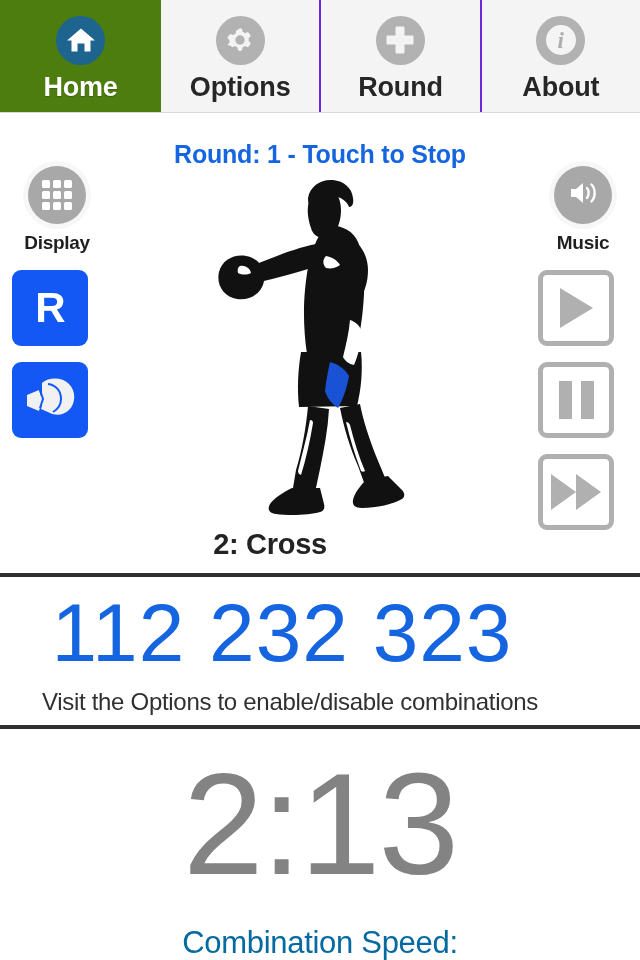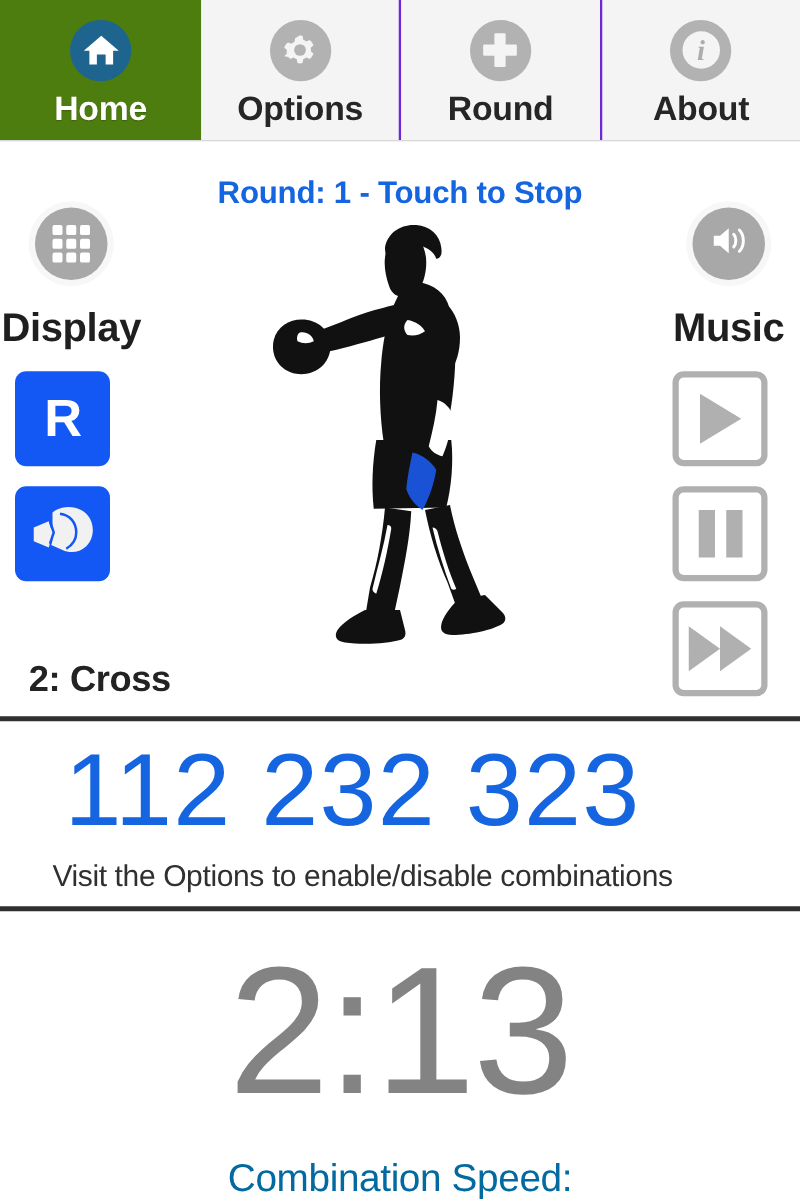--- a/index.html
+++ b/index.html
@@ -88,7 +88,7 @@
     box-shadow:0 0 0 5px #f7f7f7;
   }
   .rail-head-label {
-    margin-top:20px; font-size:32px; font-weight:bold; color:#1f1f1f;
+    margin-top:8px; font-size:19px; font-weight:bold; color:#1f1f1f;
     letter-spacing:-0.3px;
   }
   

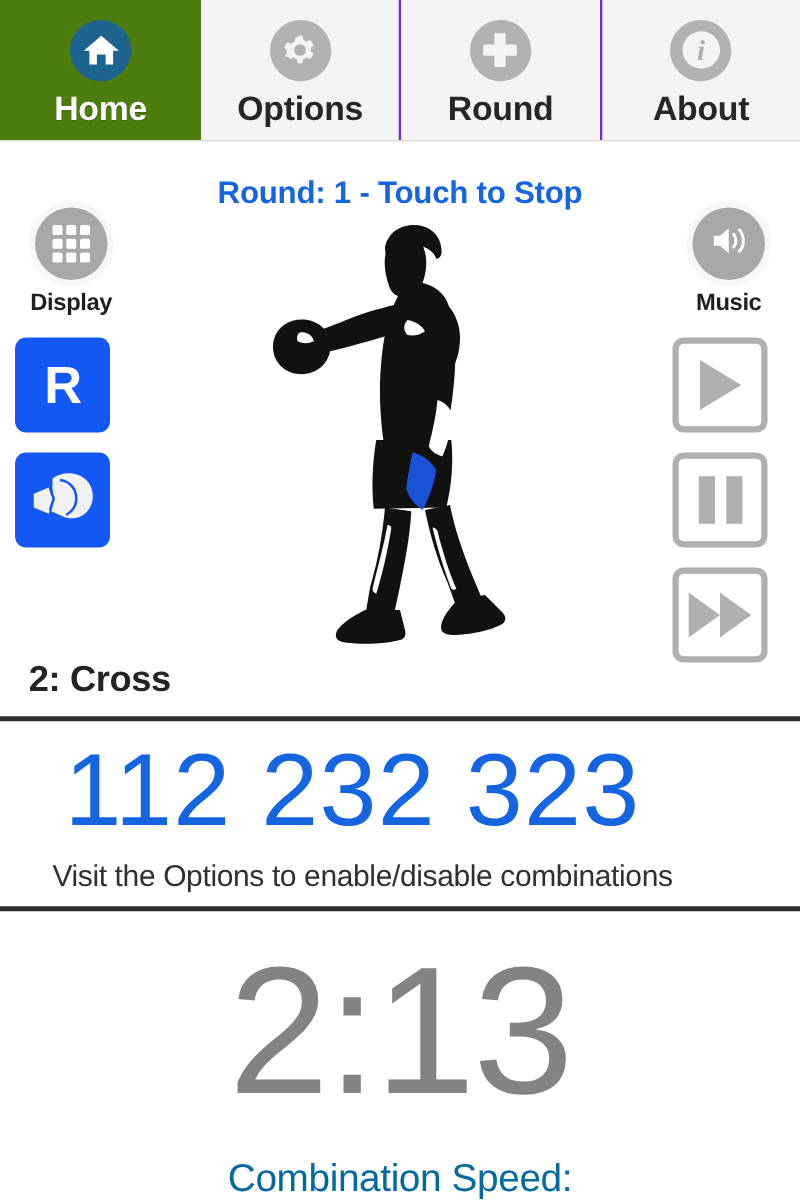--- a/index.html
+++ b/index.html
@@ -135,8 +135,8 @@
   }
   .figure-wrap svg { display:block; width:100%; height:100%; }
   .move-label {
-    position:absolute; left:0; top:528px; width:540px; 
-    font-size:29px; font-weight:bold; color:#232323; letter-spacing:-0.3px;margin-left:23px;
+    position:absolute; left:0; top:528px; width:540px; text-align:center;
+    font-size:29px; font-weight:bold; color:#232323; letter-spacing:-0.3px;
   }
 
   

